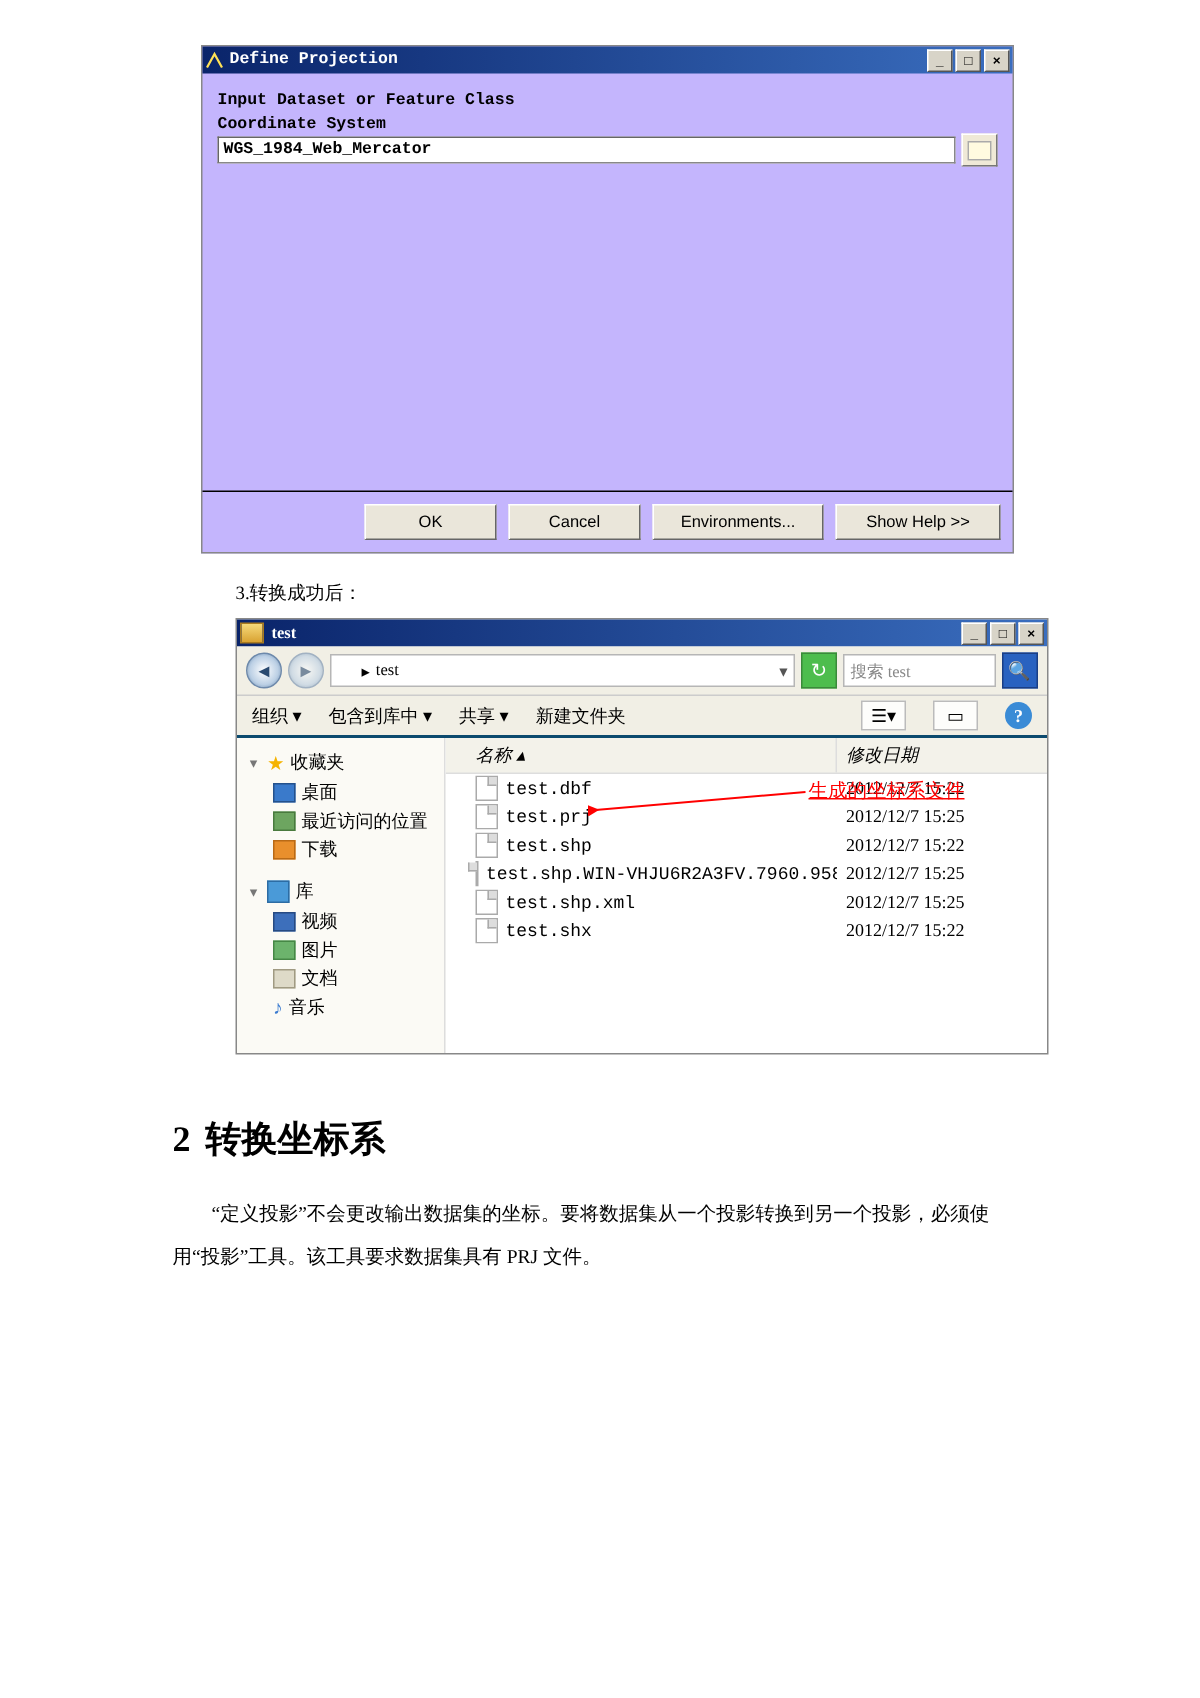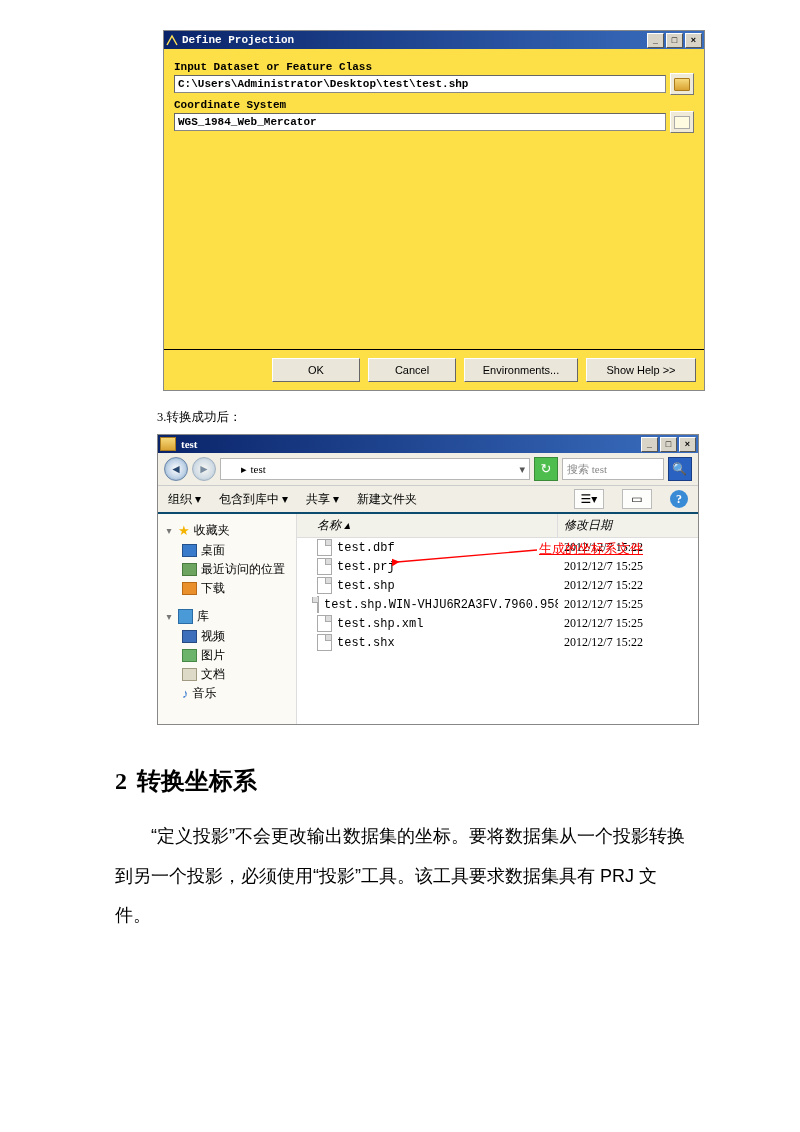--- a/index.html
+++ b/index.html
@@ -17,8 +17,8 @@
   
   .win-dialog {
     border: 1px solid #888;
-    background: #fde047;
-    margin-left: 48px;
+    background: #c4b5fd;
+    margin-left: 19px;
     width: 540px;
     font-family: "Courier New", monospace;
   }

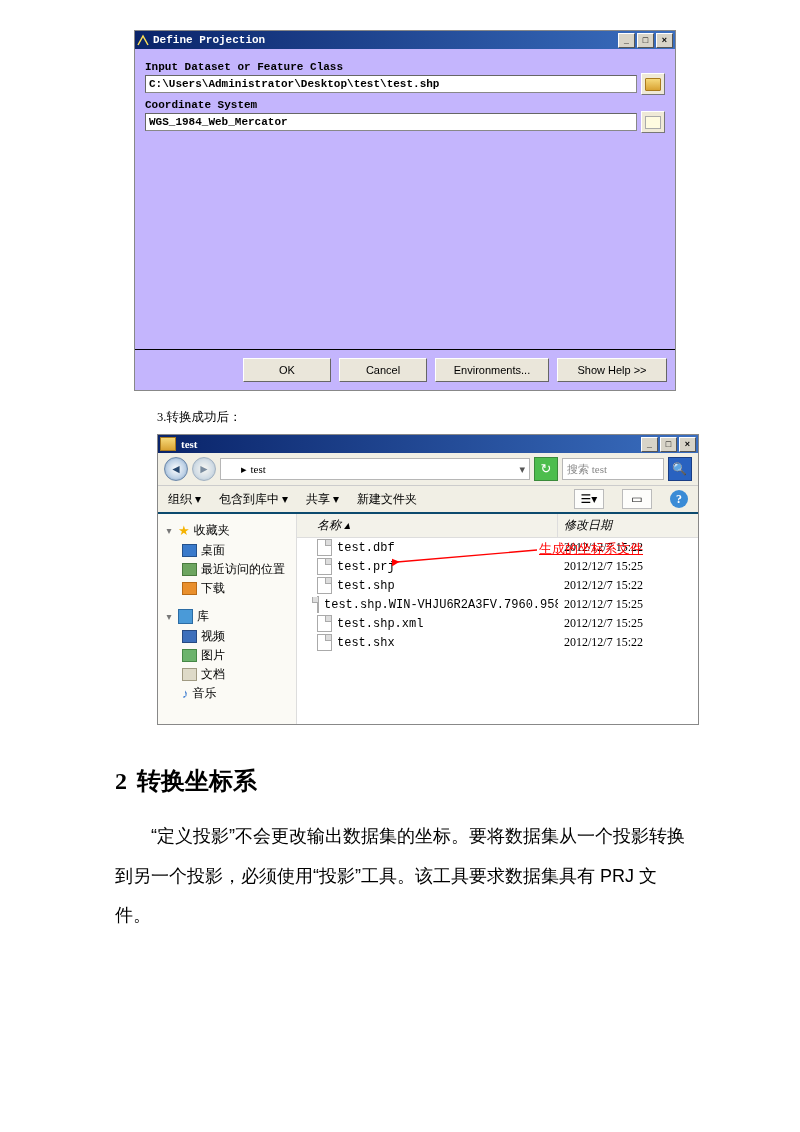--- a/index.html
+++ b/index.html
@@ -324,12 +324,6 @@
     </div>
     <div class="dlg-body">
       <div class="fld-label">Input Dataset or Feature Class</div>
-      <div class="fld-row">
-        <div class="fld-input">C:\Users\Administrator\Desktop\test\test.shp</div>
-        <div class="fld-btn">
-            <span class="folder-ico"></span>
-          </div>
-      </div>
       <div class="fld-label">Coordinate System</div>
       <div class="fld-row">
         <div class="fld-input">WGS_1984_Web_Mercator</div>

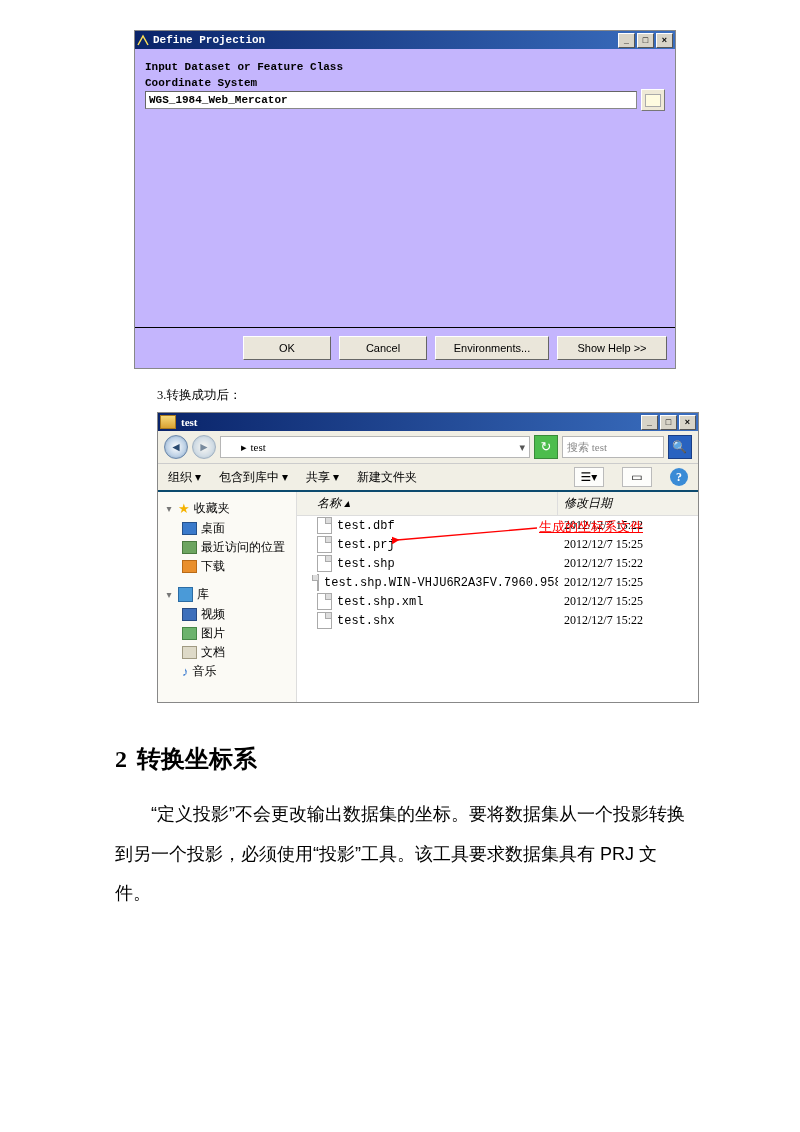--- a/index.html
+++ b/index.html
@@ -298,8 +298,8 @@
   }
   .section-num { margin-right: 10px; }
   .para {
-    font-family: Liberation Sans, sans-serif;
-    font-size: 18px;
+    font-family: Liberation Serif, serif;
+    font-size: 13px;
     line-height: 2.2;
     margin-top: 20px;
     text-indent: 2em;

